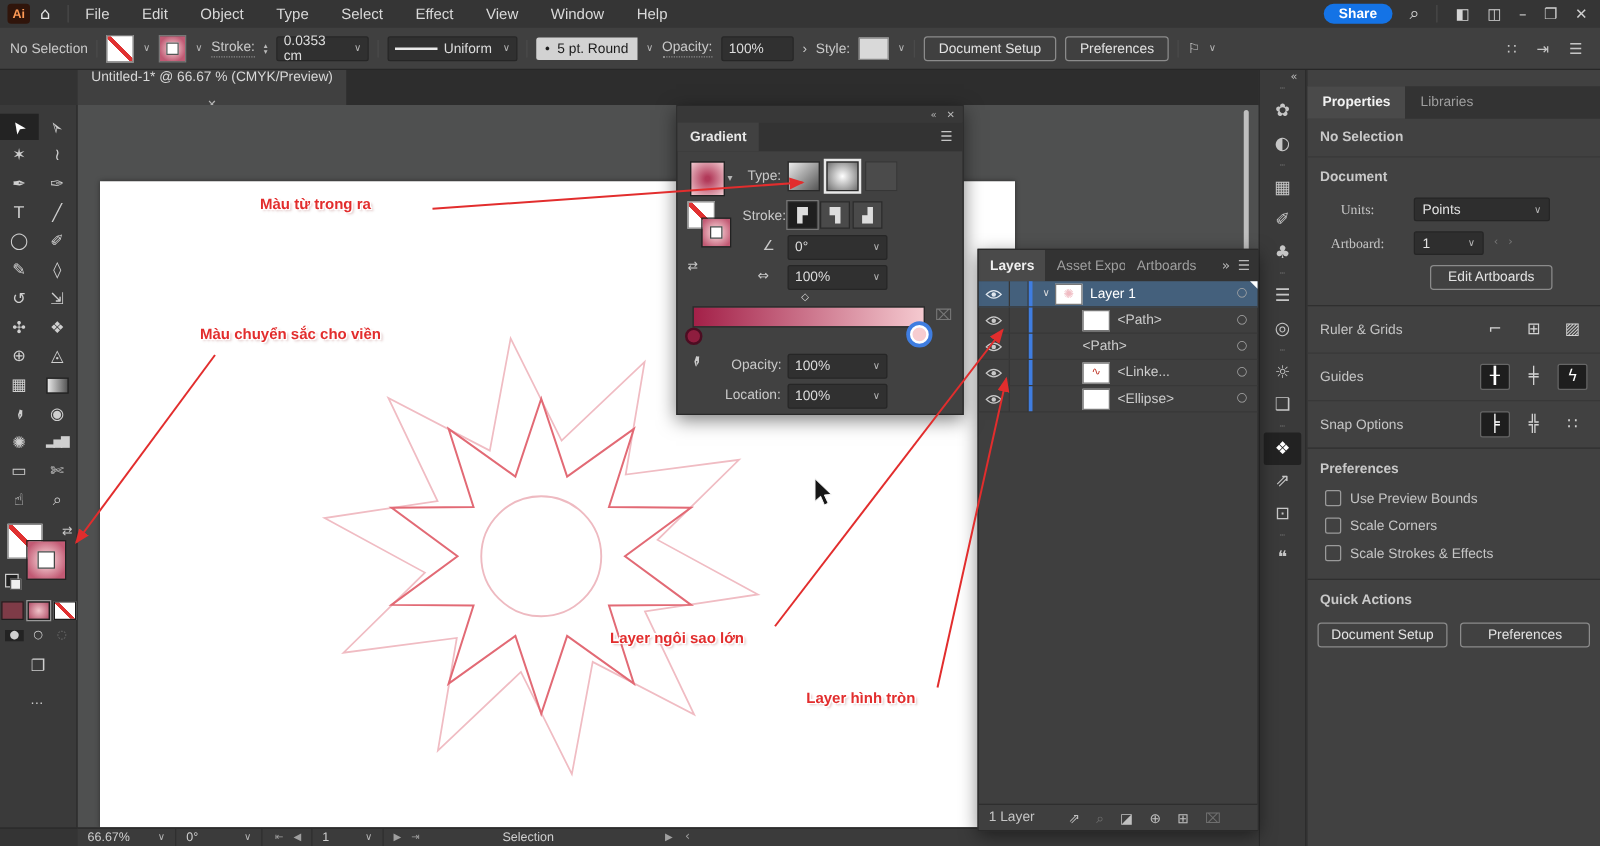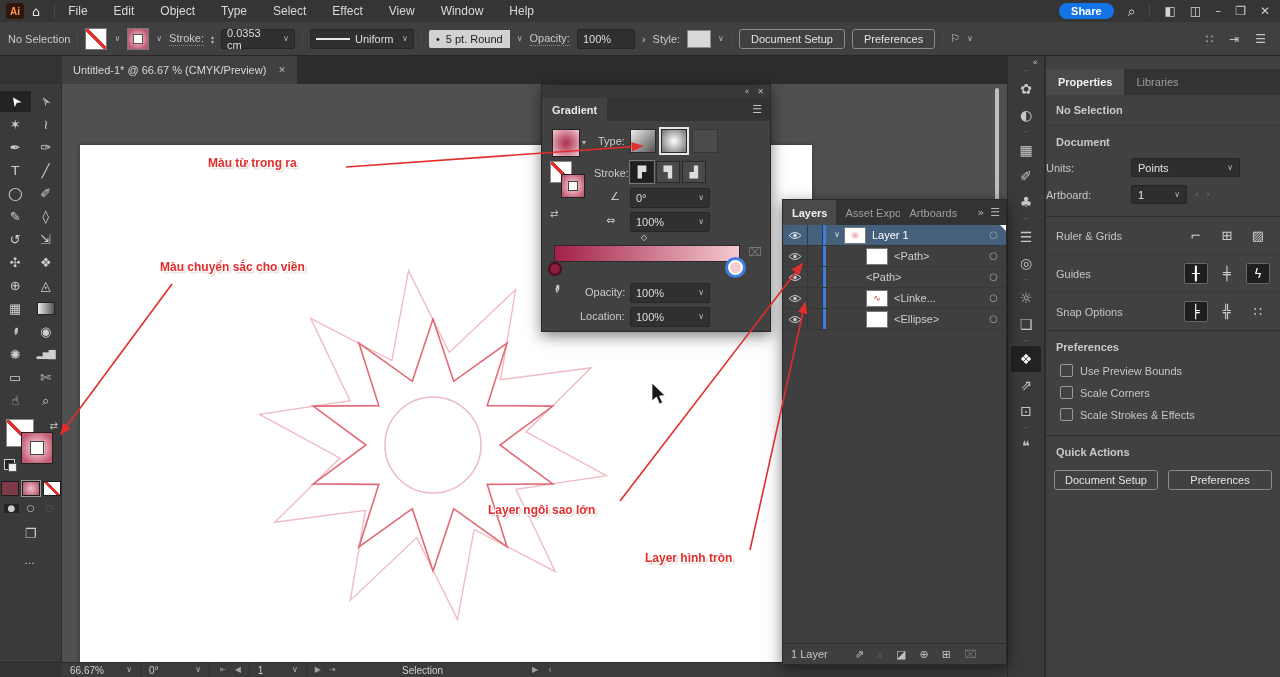--- a/index.html
+++ b/index.html
@@ -40,7 +40,7 @@
   .cb-right{margin-left:auto;display:flex;align-items:center;gap:16px;padding-right:14px;color:#c5c5c5;font-size:12px;}
   
   .tabbar{left:62px;top:56px;width:945px;height:28px;background:#2d2d2d;border-bottom:1px solid #262626;display:flex;}
-  .doctab{background:#404040;height:28px;display:flex;align-items:center;padding:0 11px;gap:12px;color:#d8d8d8;font-size:11px;}
+  .doctab{background:#404040;height:28px;display:flex;align-items:center;padding:0 11px;gap:12px;color:#d8d8d8;font-size:11px;flex-direction:column;}
   .tab-close{color:#b5b5b5;font-size:9px;}
   .tl-corner{left:0;top:56px;width:62px;height:28px;background:#333;border-bottom:1px solid #262626;}
   

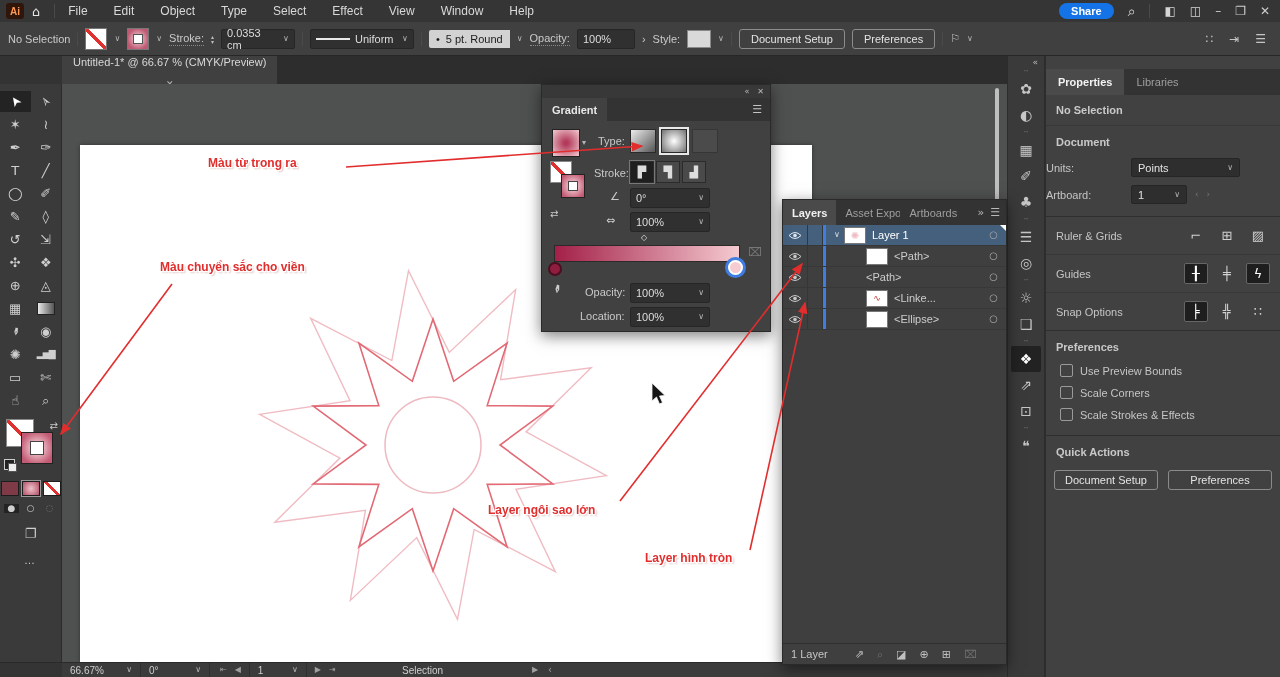--- a/index.html
+++ b/index.html
@@ -150,7 +150,7 @@
   .pp-noselect{padding:9px 10px;color:#c9c9c9;font-weight:bold;}
   .pp-h{padding:10px 10px 2px;color:#c9c9c9;font-weight:bold;}
   .prow{display:flex;align-items:center;margin:8px 0 0 0;}
-  .plabel{width:80px;text-align:left;margin-right:5px;color:#c5c5c5;}
+  .plabel{width:80px;text-align:center;margin-right:5px;color:#c5c5c5;font-family:Liberation Serif, serif;}
   .pdd{background:#2e2e2e;border:1px solid #252525;height:17px;display:flex;align-items:center;padding:0 6px;color:#e2e2e2;border-radius:2px;}
   .arr{color:#777;font-size:9px;margin-left:8px;}
   .pbtn{border:1px solid #8b8b8b;border-radius:3px;padding:3px 0;color:#e3e3e3;text-align:center;}

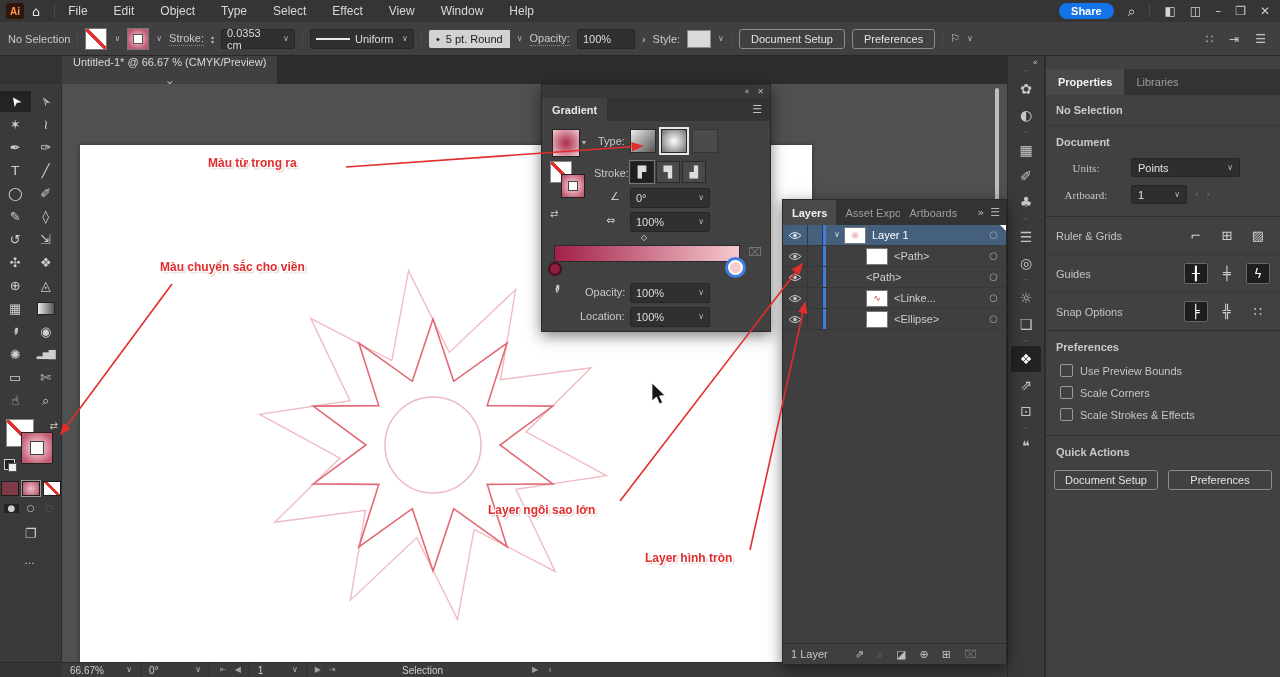--- a/index.html
+++ b/index.html
@@ -572,6 +572,9 @@
         <span class="arr icon">‹</span>
         <span class="arr icon">›</span>
       </div>
+      <div class="prow">
+        <span class="pbtn" style="margin-left:98px;width:96px">Edit Artboards</span>
+      </div>
     </div>
     <div class="irow">
       <span class="ilabel">Ruler &amp; Grids</span>

